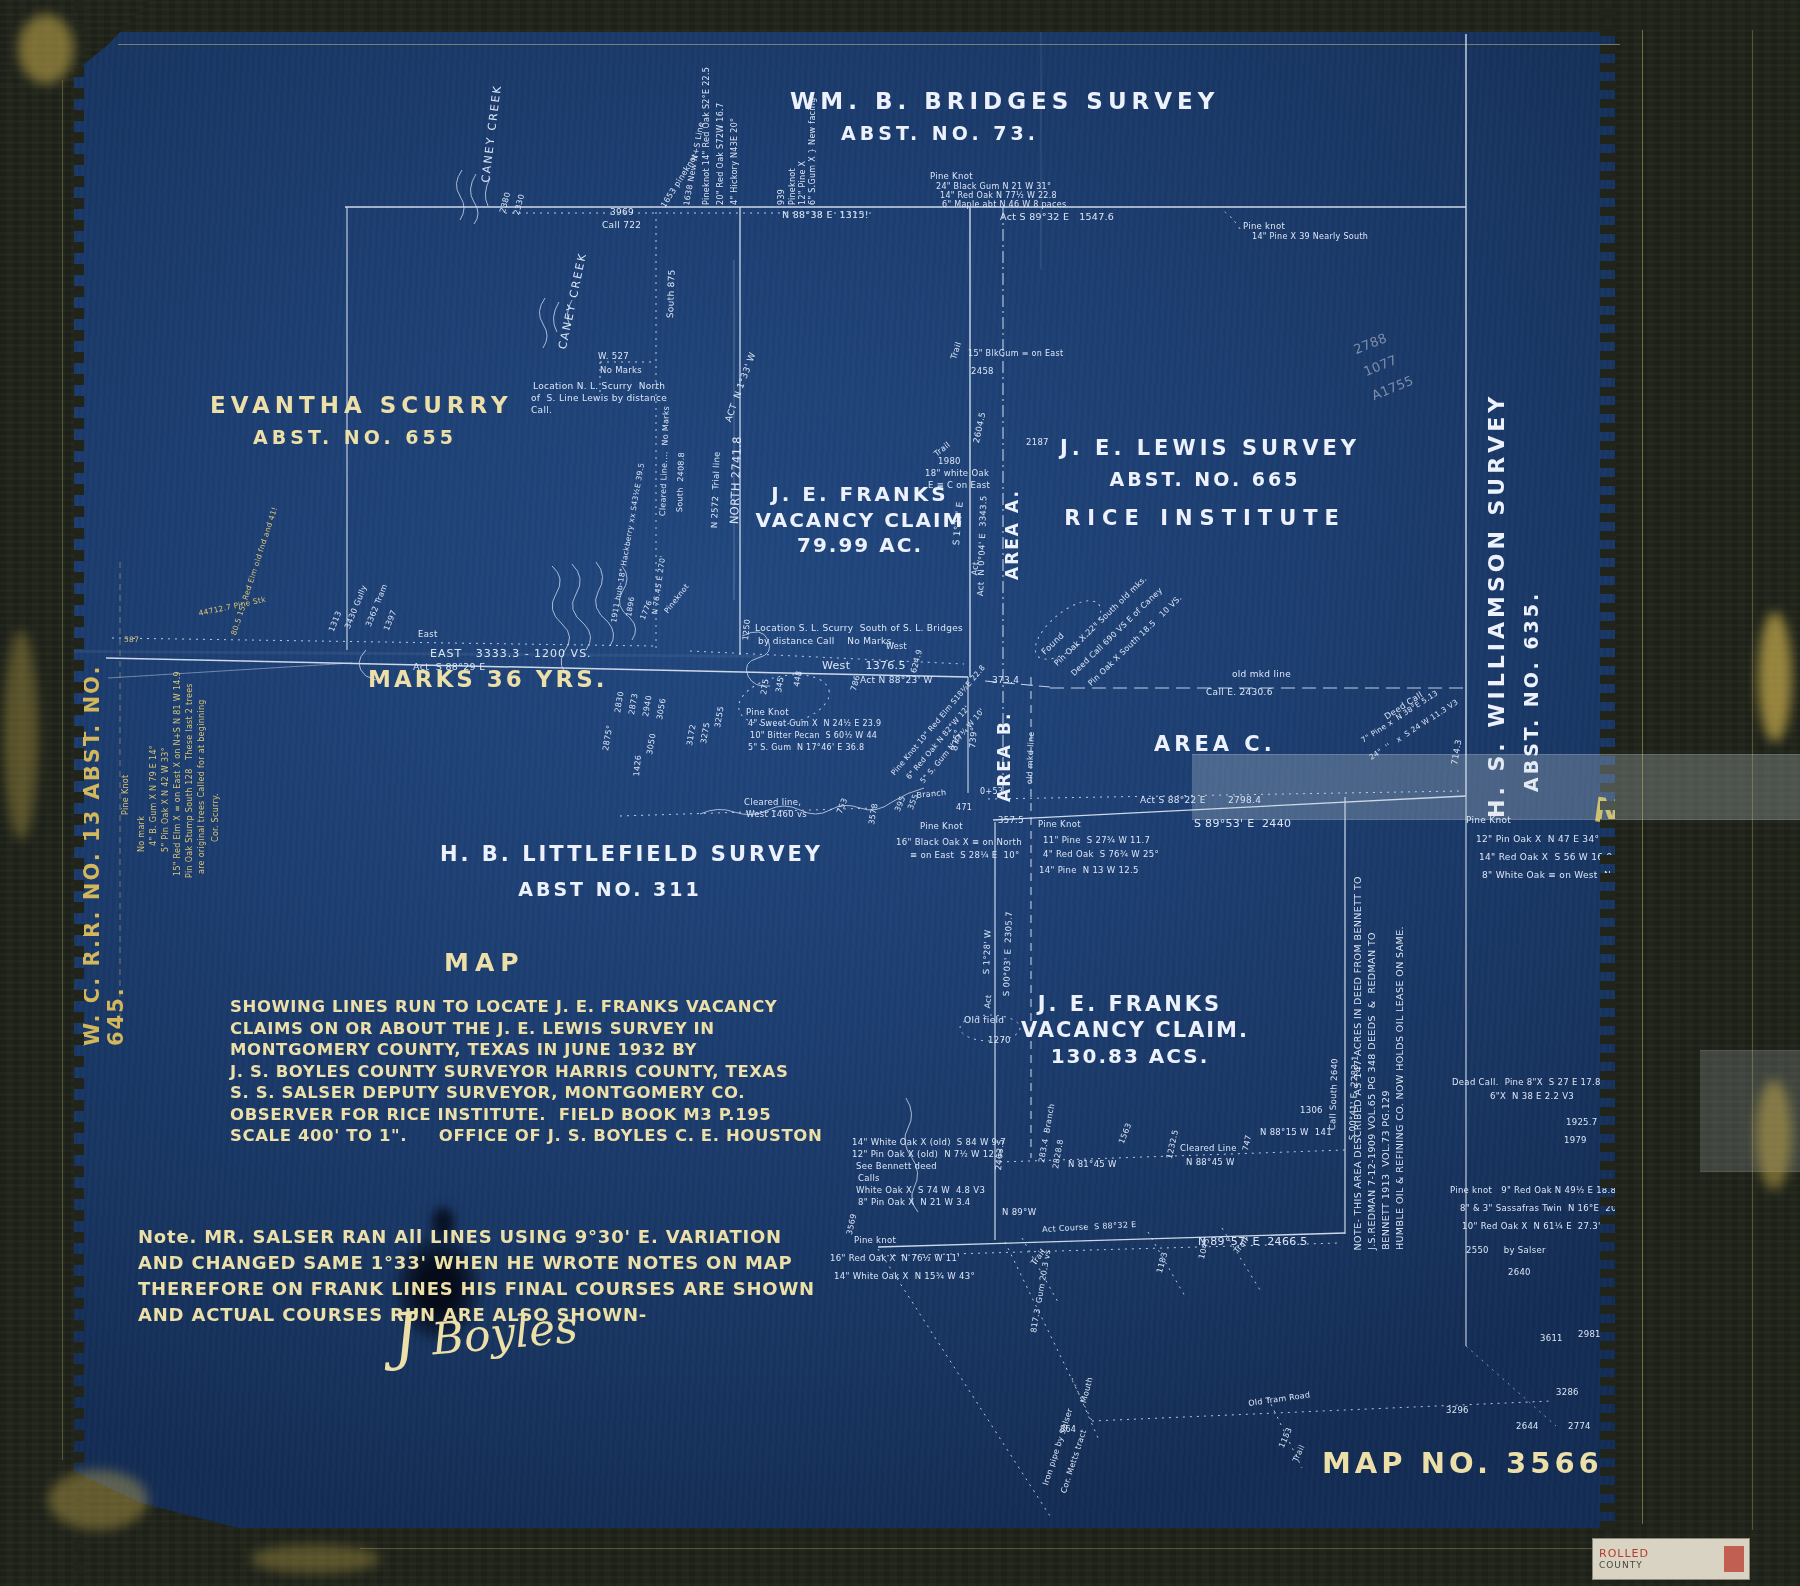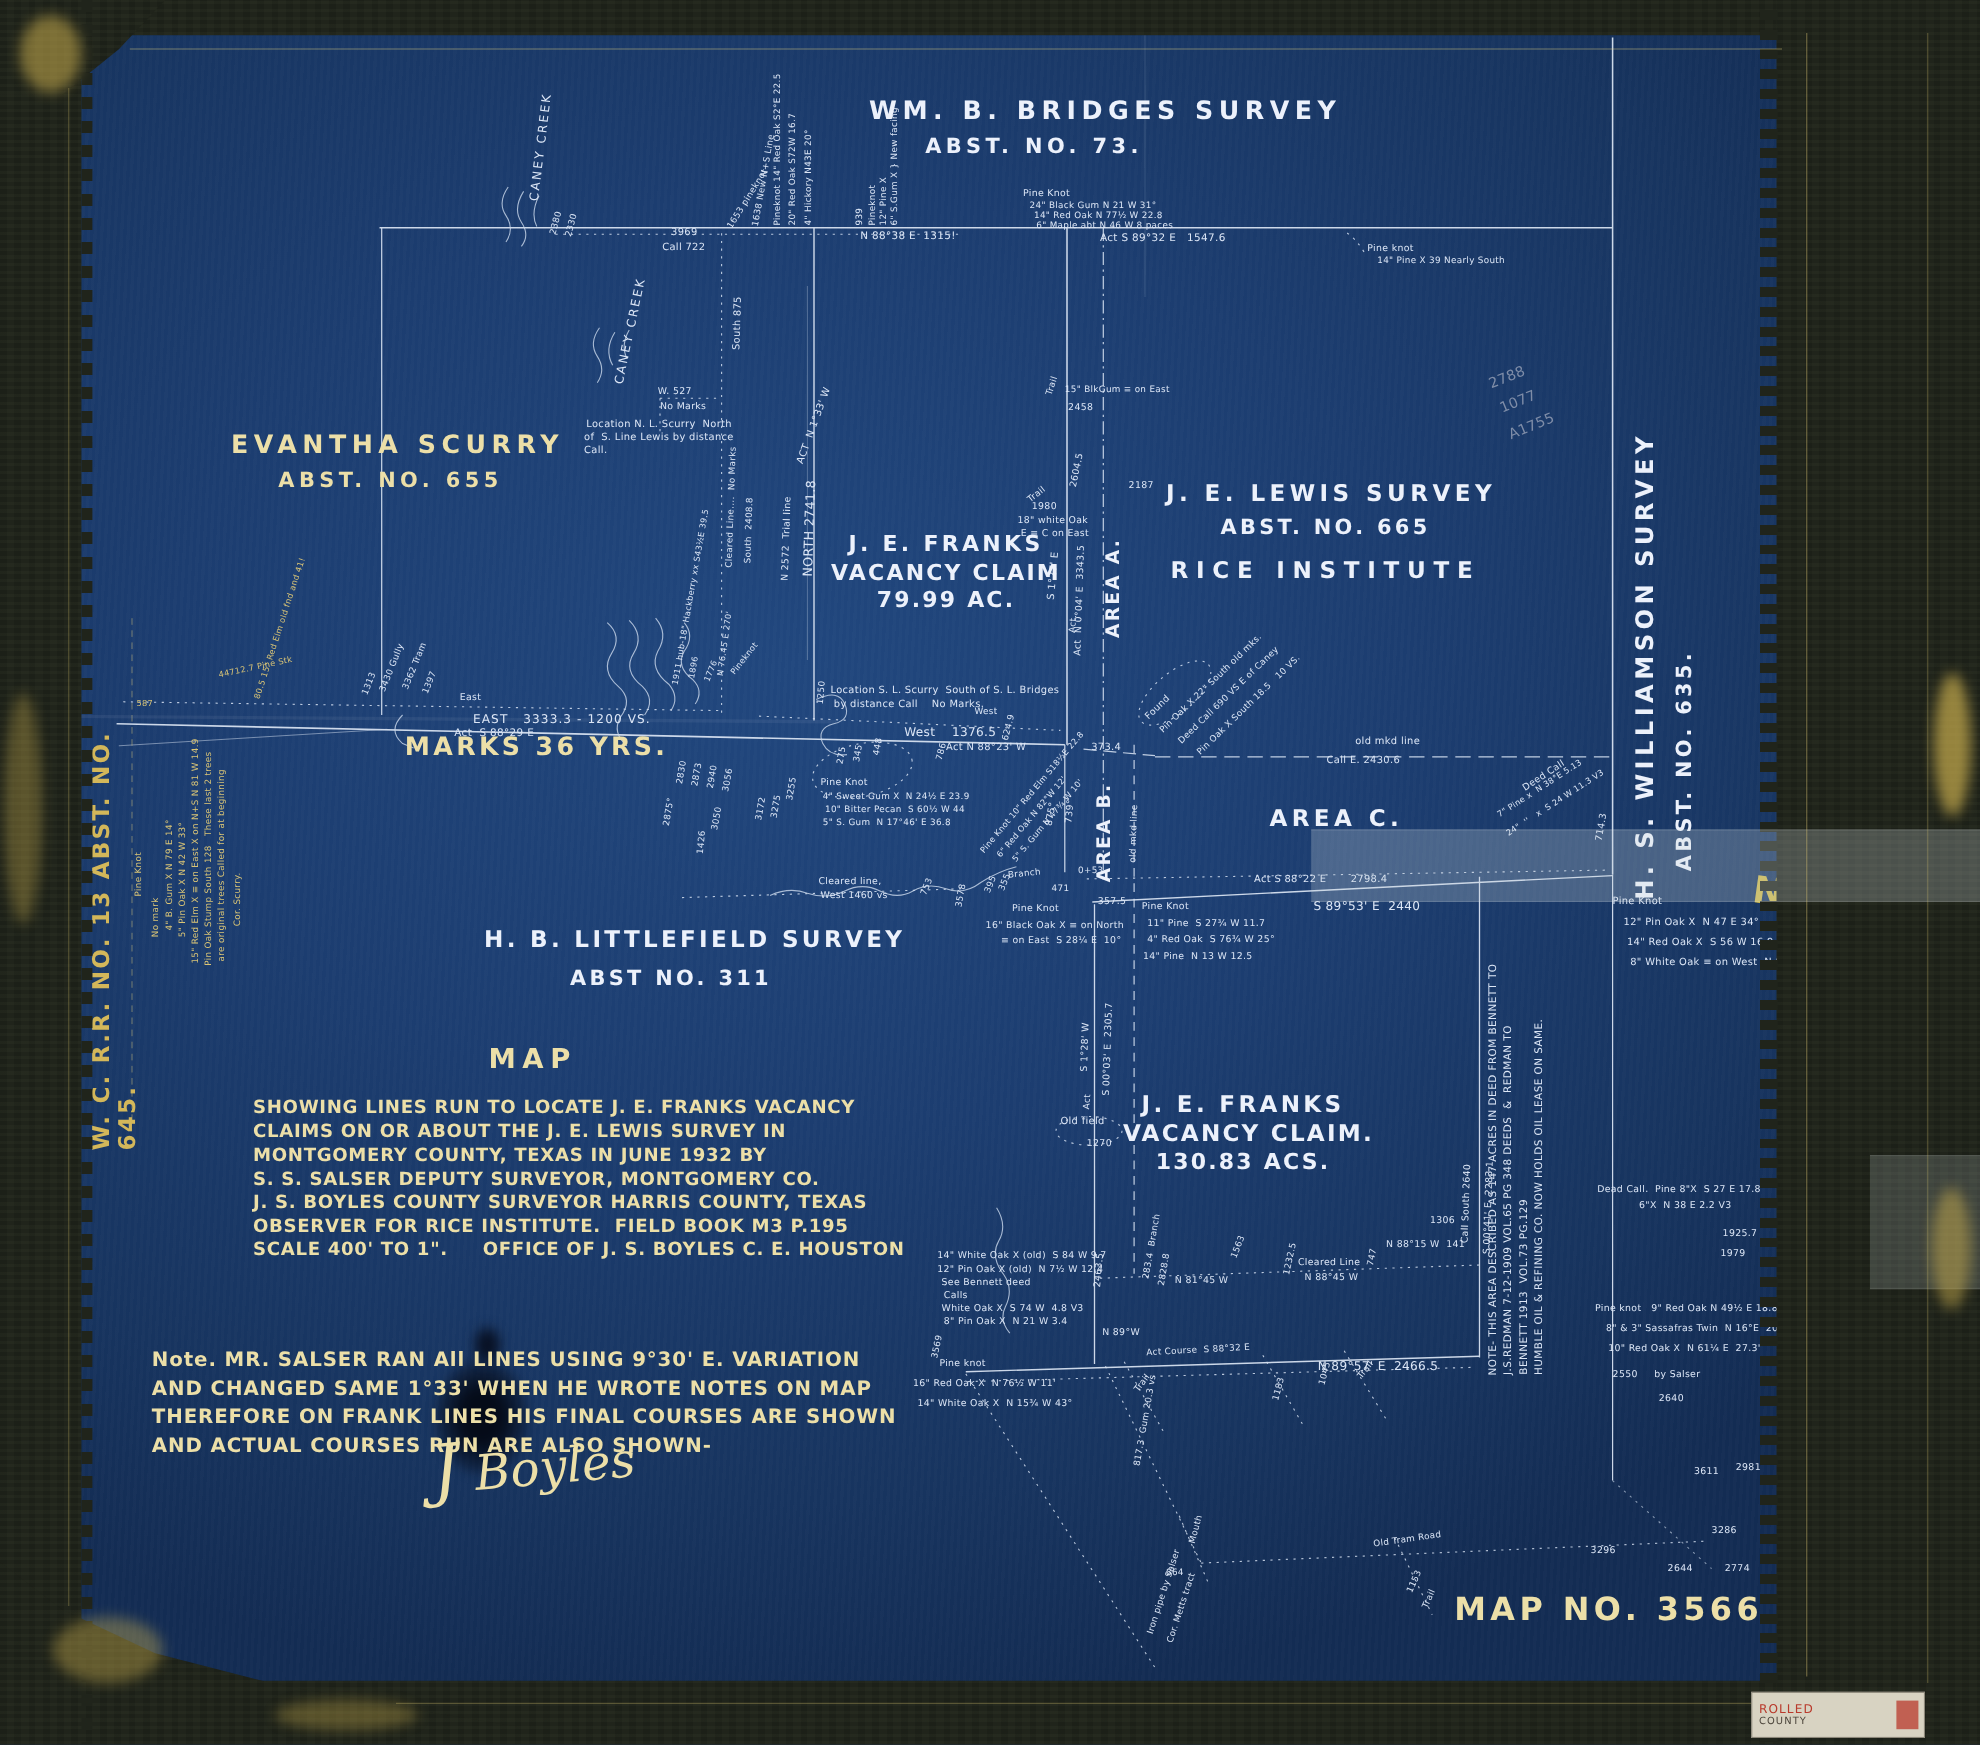--- a/index.html
+++ b/index.html
@@ -366,8 +366,8 @@
     <div>SHOWING LINES RUN TO LOCATE J. E. FRANKS VACANCY</div>
     <div>CLAIMS ON OR ABOUT THE J. E. LEWIS SURVEY IN</div>
     <div>MONTGOMERY COUNTY, TEXAS IN JUNE 1932 BY</div>
+    <div>J. S. BOYLES COUNTY SURVEYOR HARRIS COUNTY, TEXAS</div>
     <div>S. S. SALSER DEPUTY SURVEYOR, MONTGOMERY CO.</div>
-    <div>J. S. BOYLES COUNTY SURVEYOR HARRIS COUNTY, TEXAS</div>
     <div>OBSERVER FOR RICE INSTITUTE.  FIELD BOOK M3 P.195</div>
     <div>SCALE 400' TO 1".     OFFICE OF J. S. BOYLES C. E. HOUSTON</div>
   </div>

